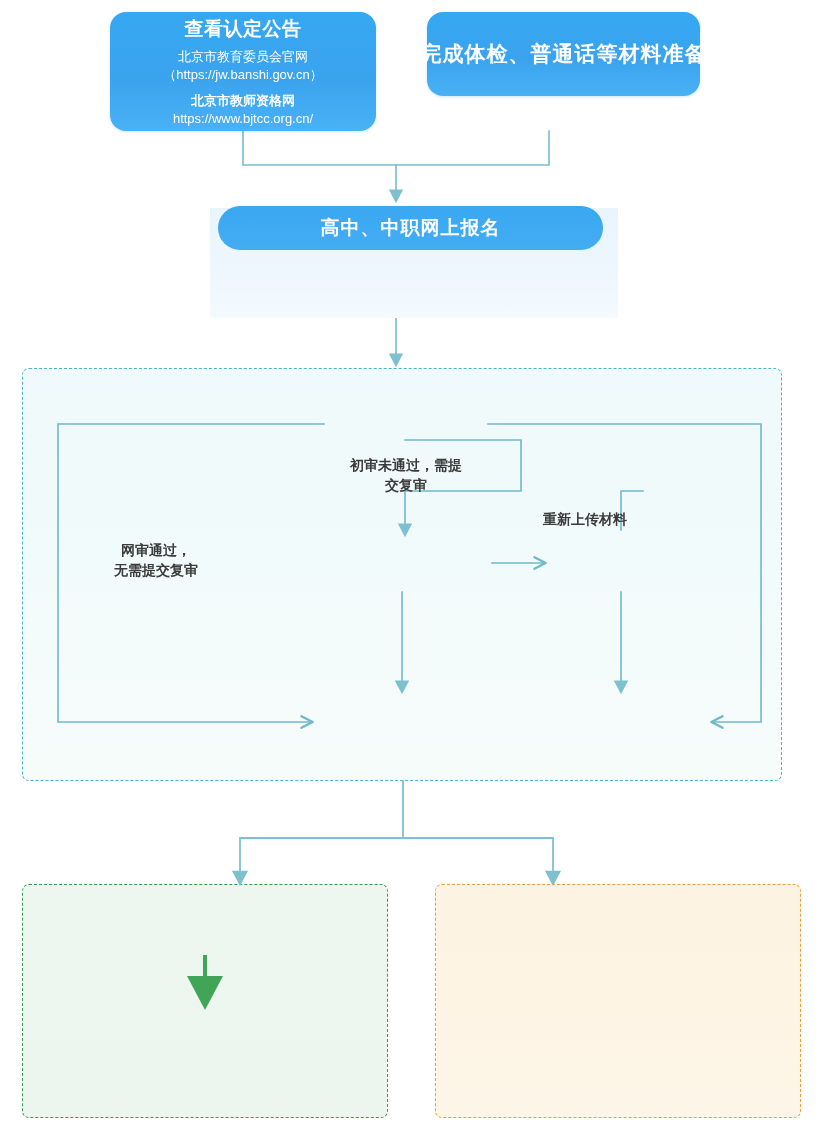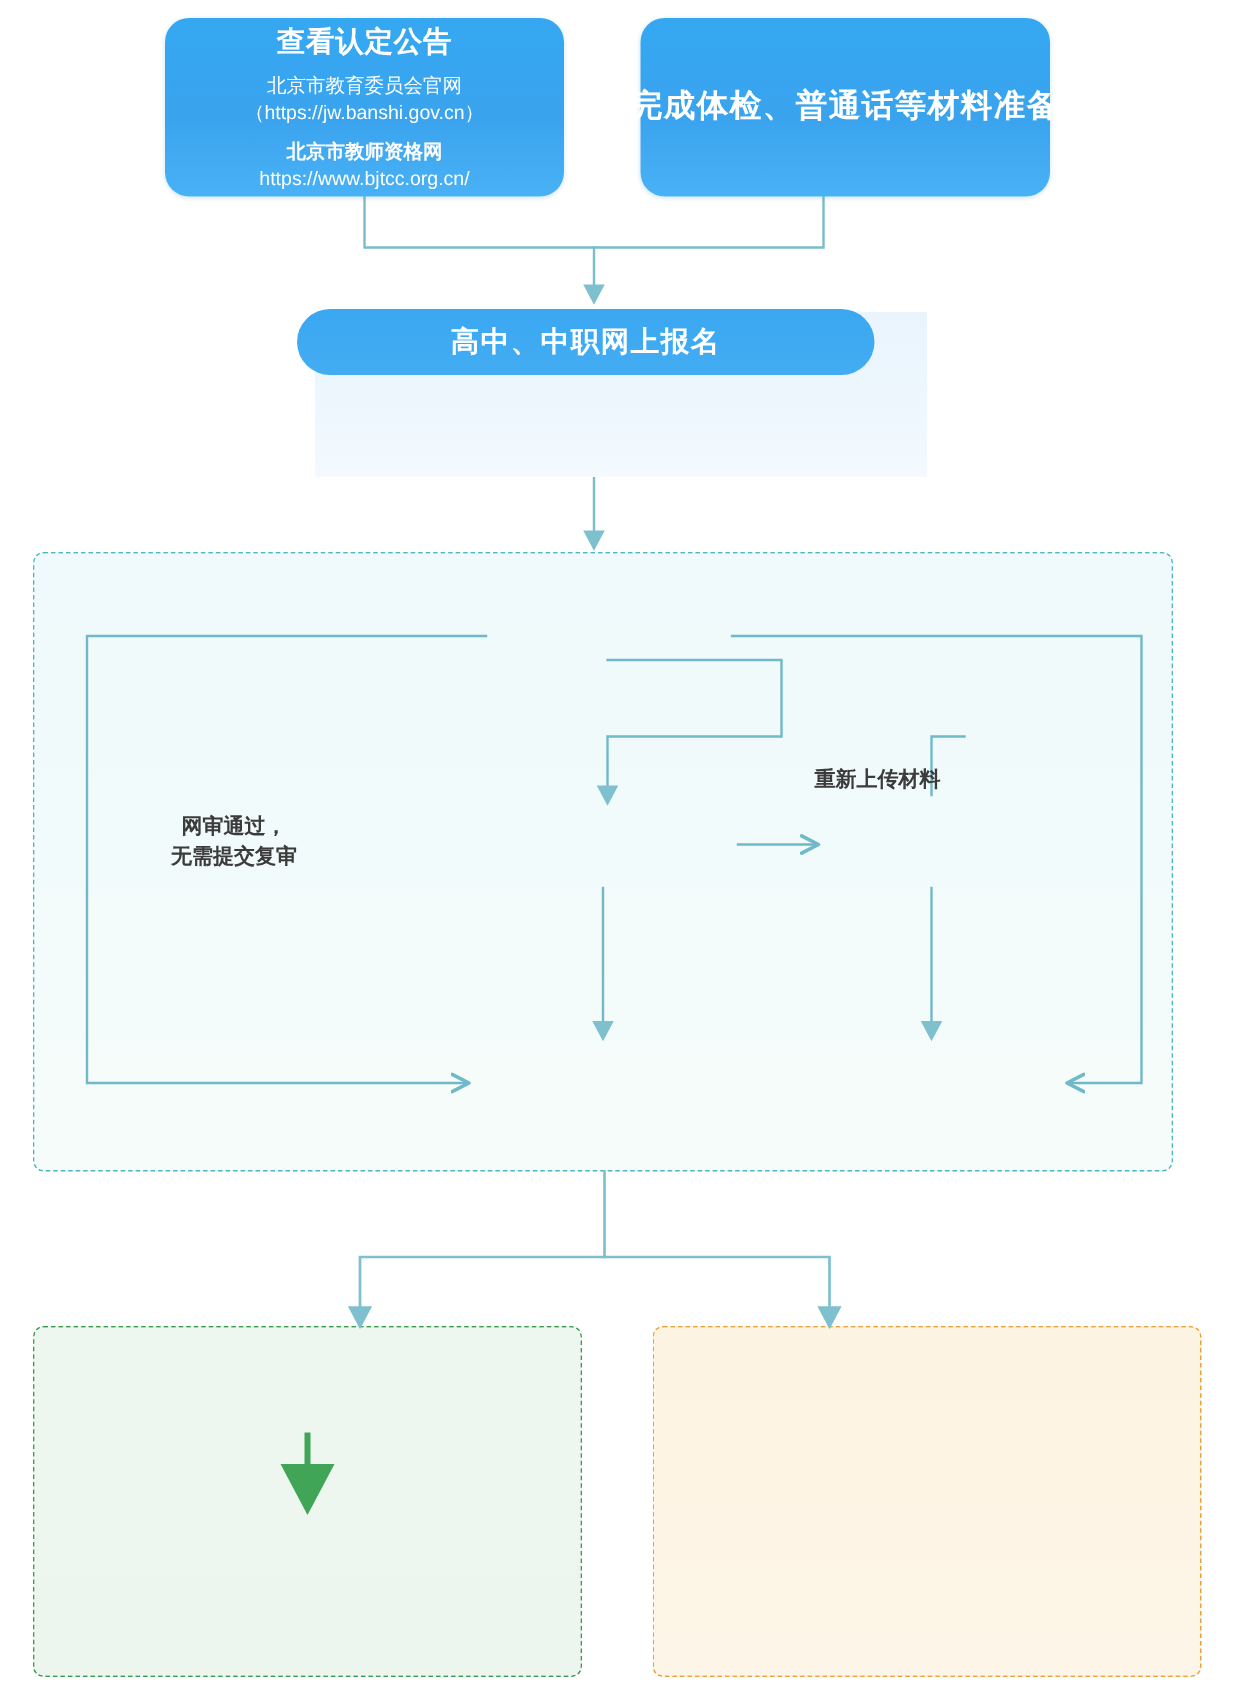--- a/index.html
+++ b/index.html
@@ -233,7 +233,7 @@
     <span class="ln blue-sub">https://www.bjtcc.org.cn/</span>
   </div>
 
-  <div class="abs node blue-card" style="left:427px; top:12px; width:273px; height:119px;">
+  <div class="abs node blue-card" style="left:427px; top:12px; width:273px; height:84px;">
     <span class="ln blue-big">完成体检、普通话等材料准备</span>
   </div>
 

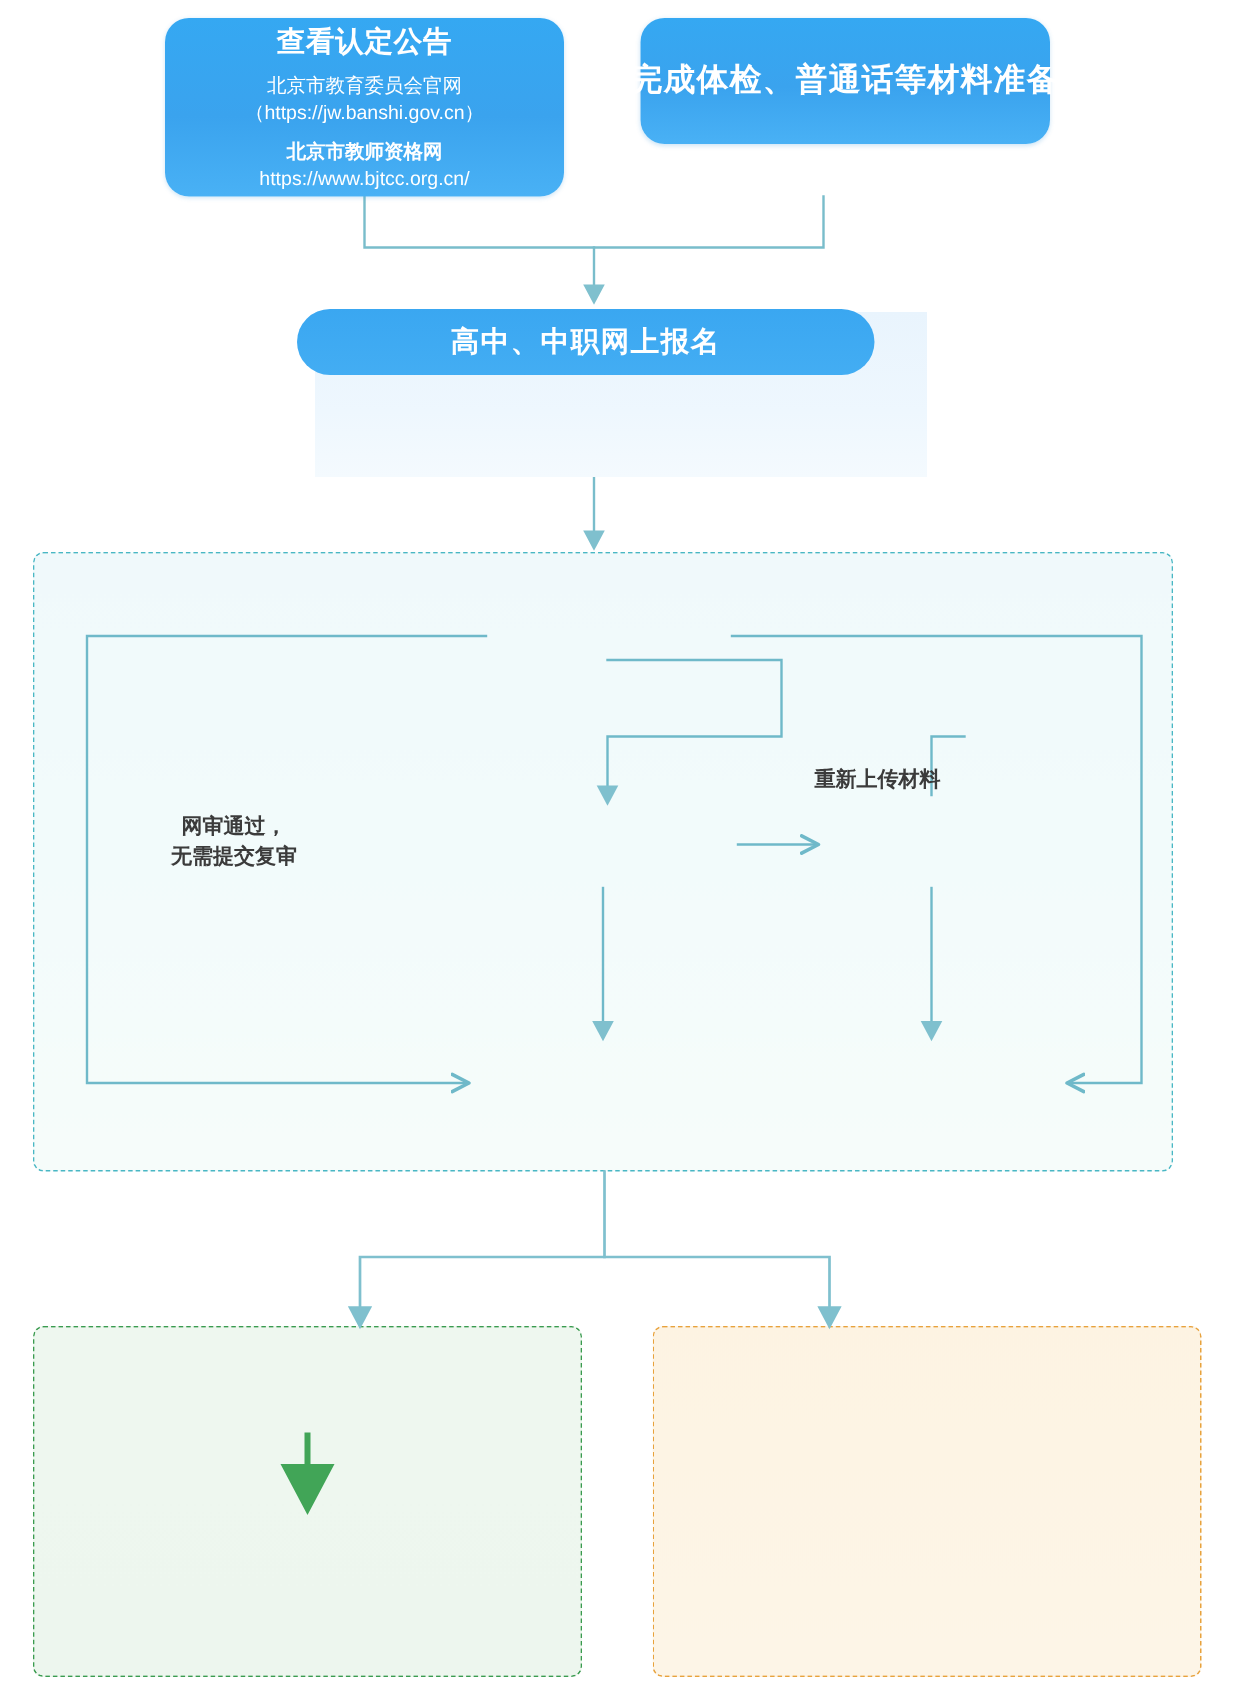--- a/index.html
+++ b/index.html
@@ -238,7 +238,7 @@
   </div>
 
   <div class="abs reg-panel" style="left:210px; top:208px; width:408px; height:110px;"></div>
-  <div class="abs reg-pill" style="left:198px; top:206px; width:385px; height:44px;">
+  <div class="abs reg-pill" style="left:218px; top:206px; width:385px; height:44px;">
     <span>高中、中职网上报名</span>
   </div>
   <div class="abs reg-name" style="left:210px; top:259px; width:408px;">北京市政务服务网</div>

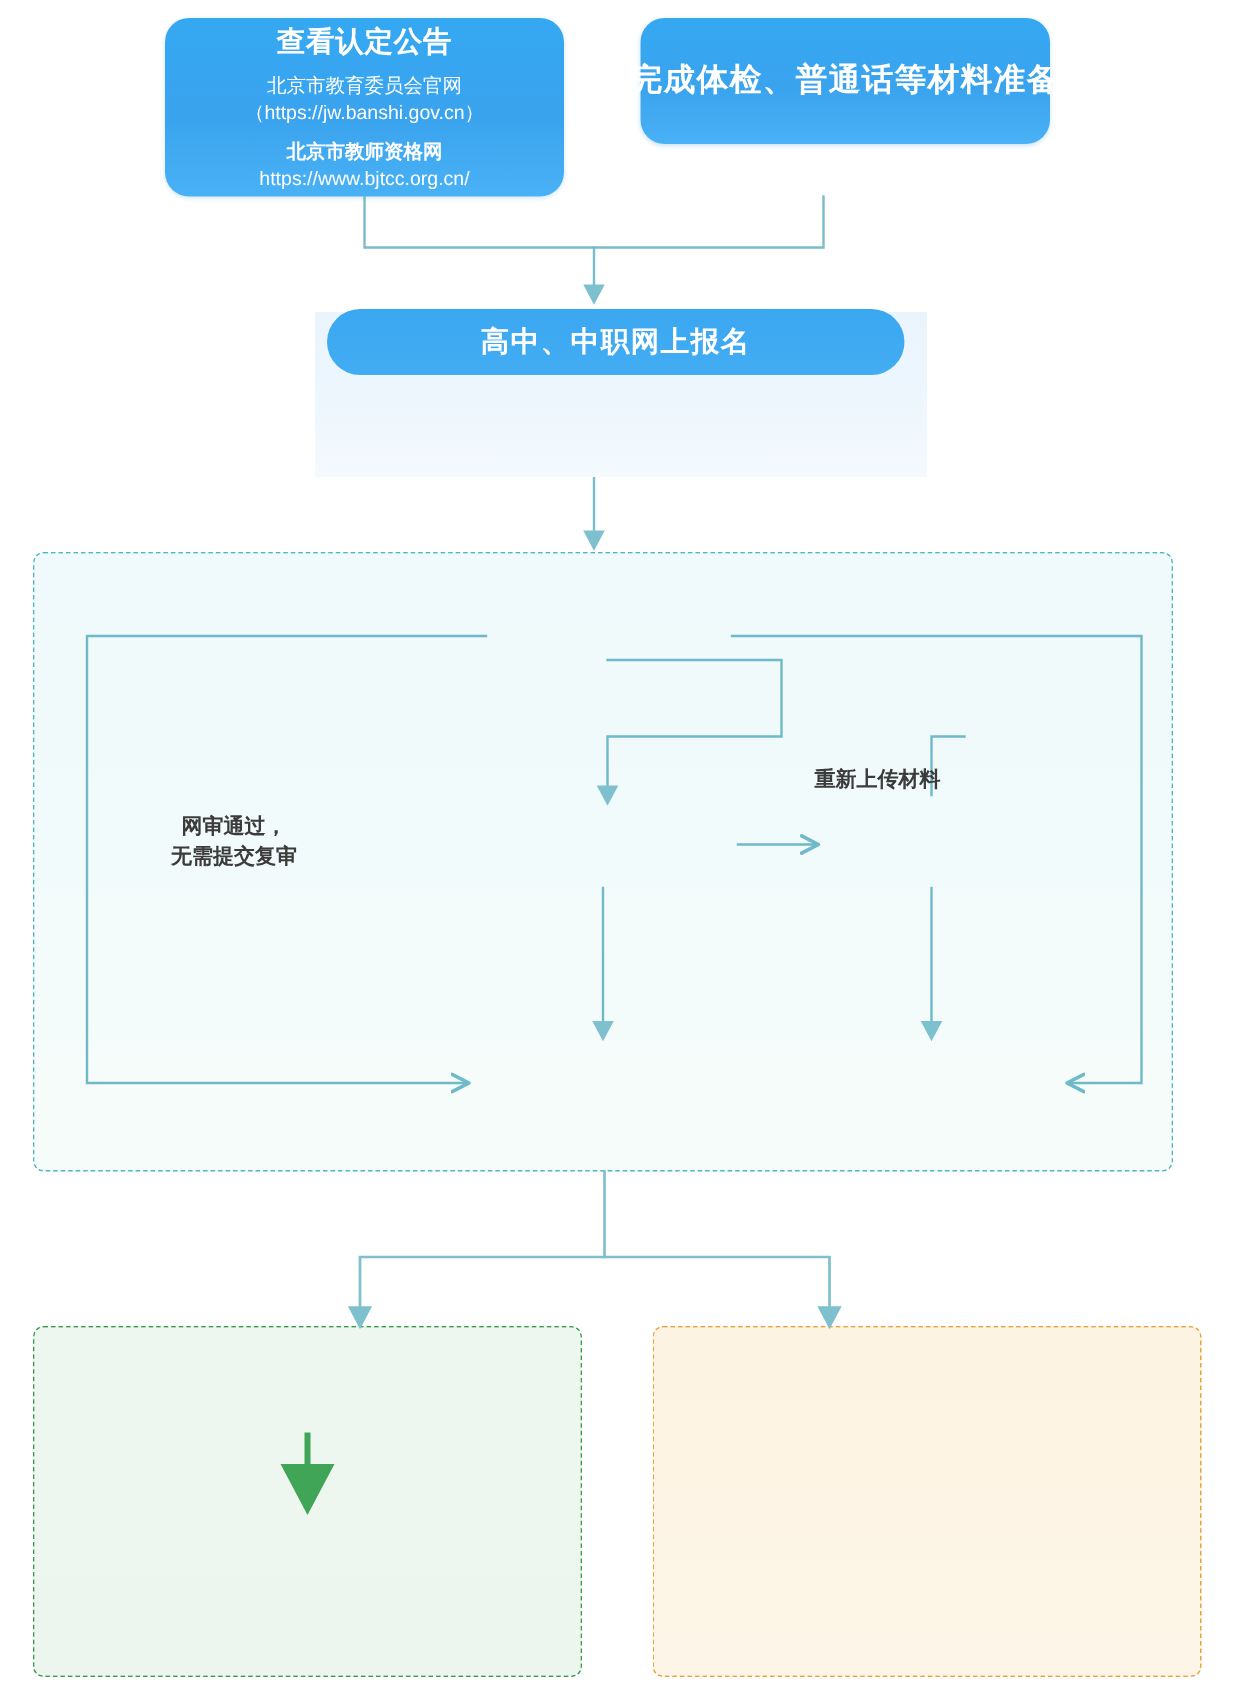--- a/index.html
+++ b/index.html
@@ -253,6 +253,8 @@
   <div class="abs edge-label" style="left:58px; top:540px; width:160px; text-align:center;padding-left:36px;">网审通过，
 无需提交复审</div>
 
+  <div class="abs edge-label" style="left:320px; top:455px; width:172px;">初审未通过，需提
+交复审</div>
 
   <div class="abs edge-label" style="left:520px; top:509px; width:130px;">重新上传材料</div>
 

